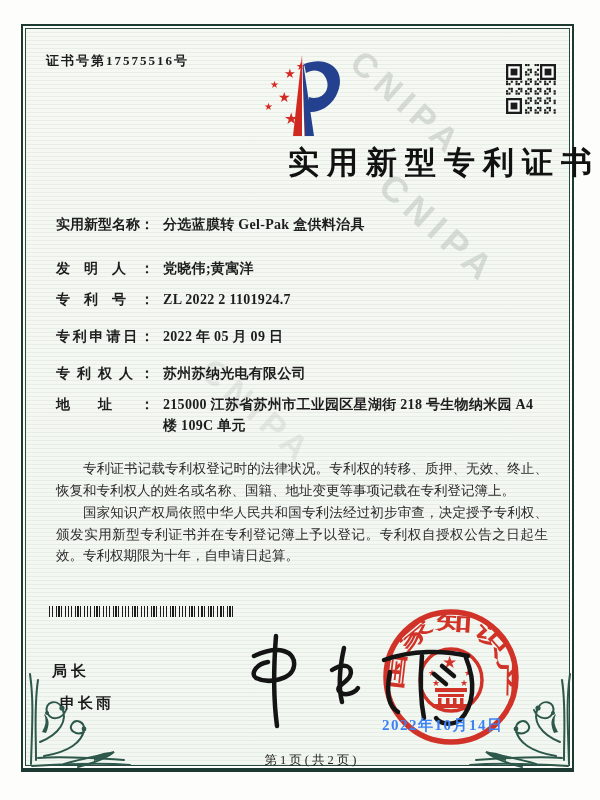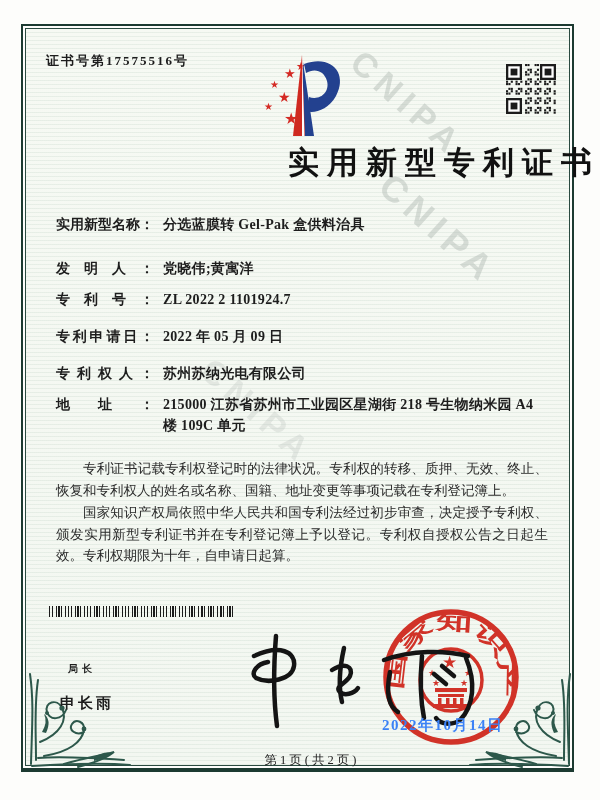--- a/index.html
+++ b/index.html
@@ -70,7 +70,7 @@
       #1b1b1b 3px 3.8px, transparent 3.8px 7px,
       #1b1b1b 7px 8px, transparent 8px 9.5px);
   }
-  .director-title{position:absolute;left:68px;top:662px;font-size:10px;font-weight:700;letter-spacing:4px;z-index:3;font-family:Liberation Serif, serif;}
+  .director-title{position:absolute;left:52px;top:662px;font-size:15px;font-weight:700;letter-spacing:4px;z-index:3;font-family:Liberation Serif, serif;}
   .director-name{position:absolute;left:60px;top:694px;font-size:15px;font-weight:700;letter-spacing:3px;z-index:3;}
   .signature{position:absolute;left:232px;top:626px;width:258px;height:108px;z-index:5;}
   .seal{position:absolute;left:380px;top:606px;width:142px;height:142px;z-index:4;opacity:0.92;}

